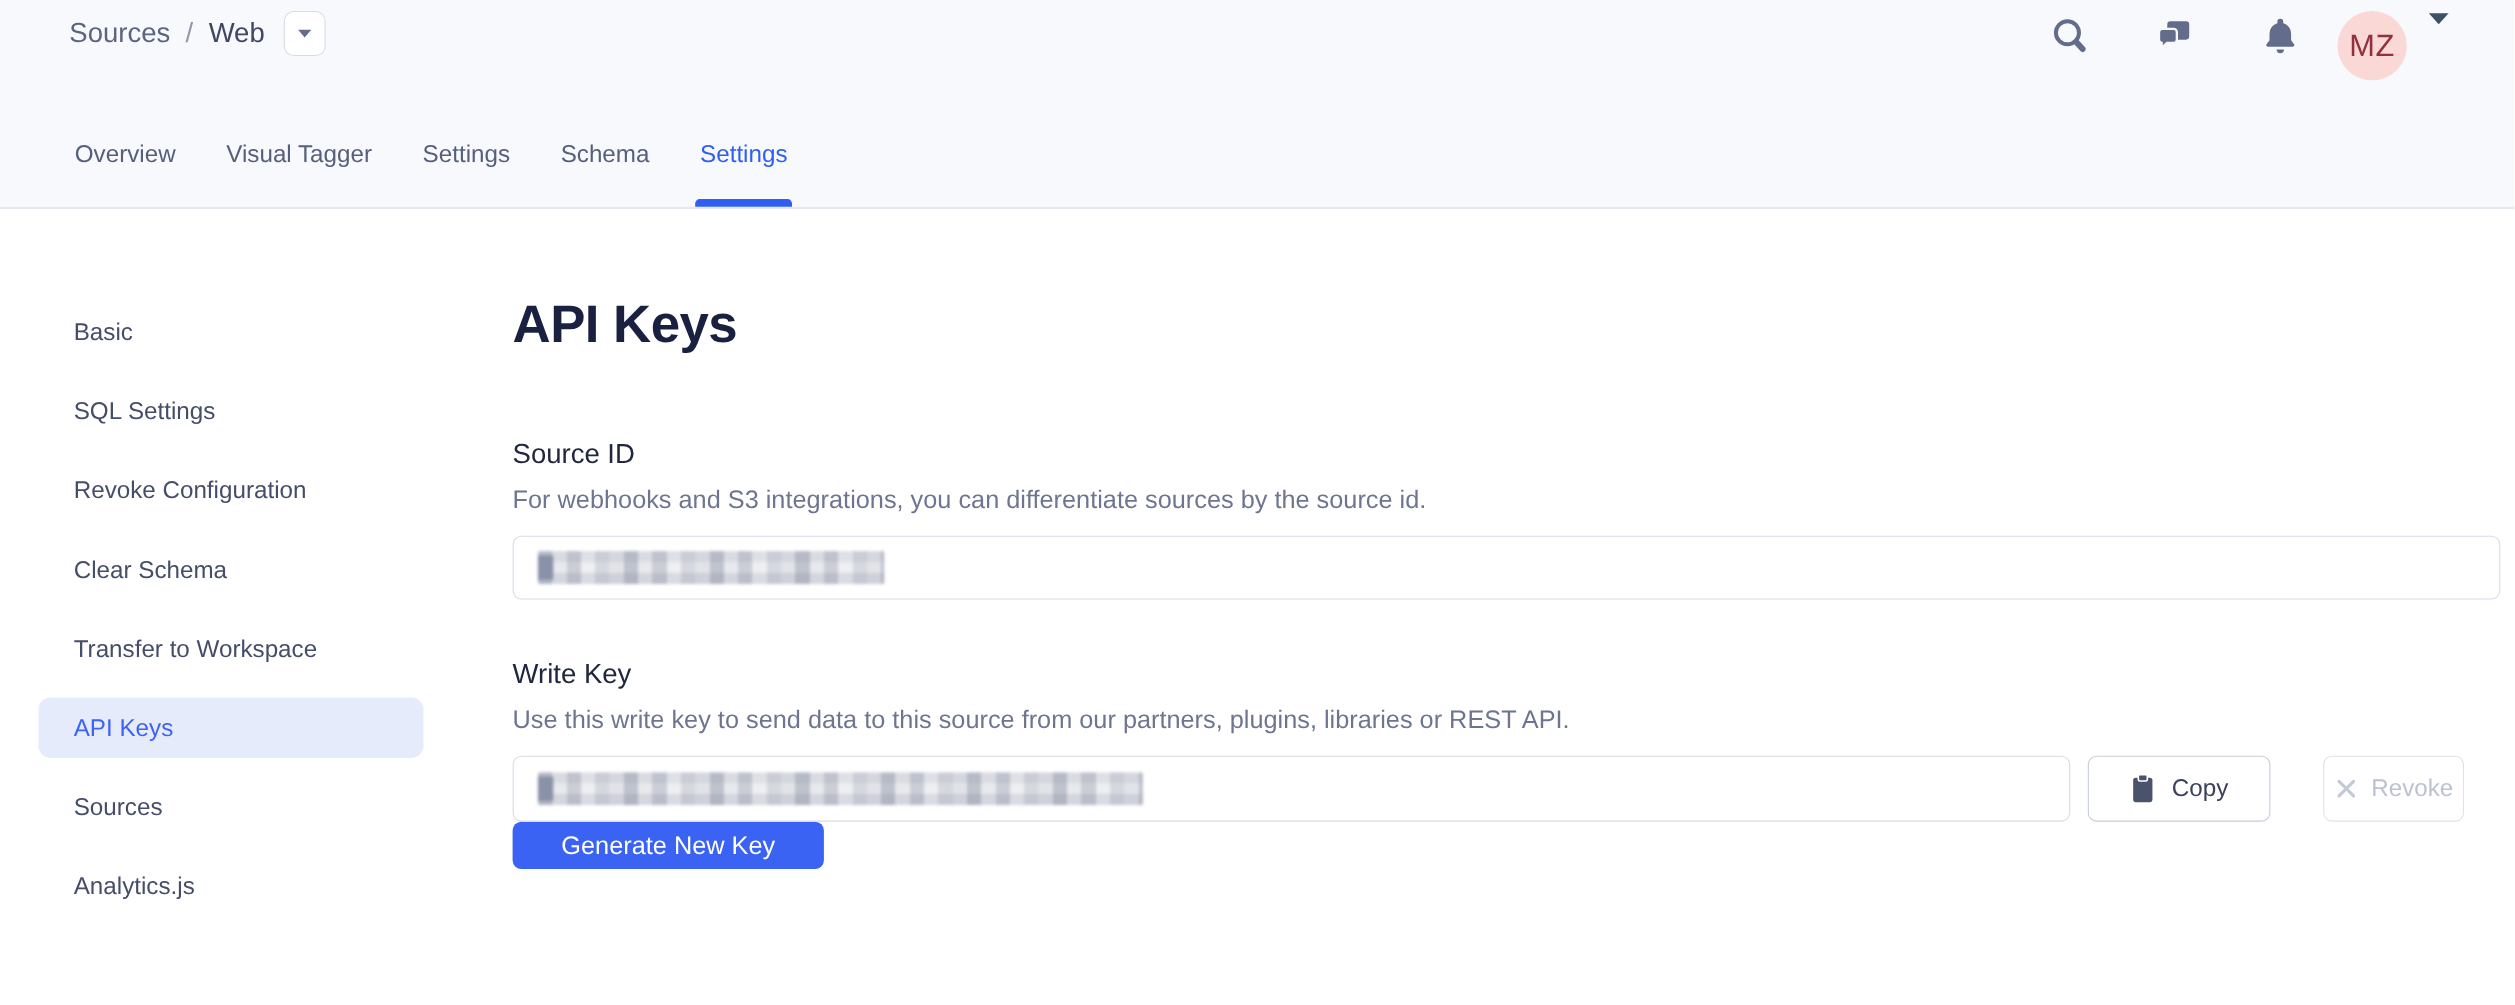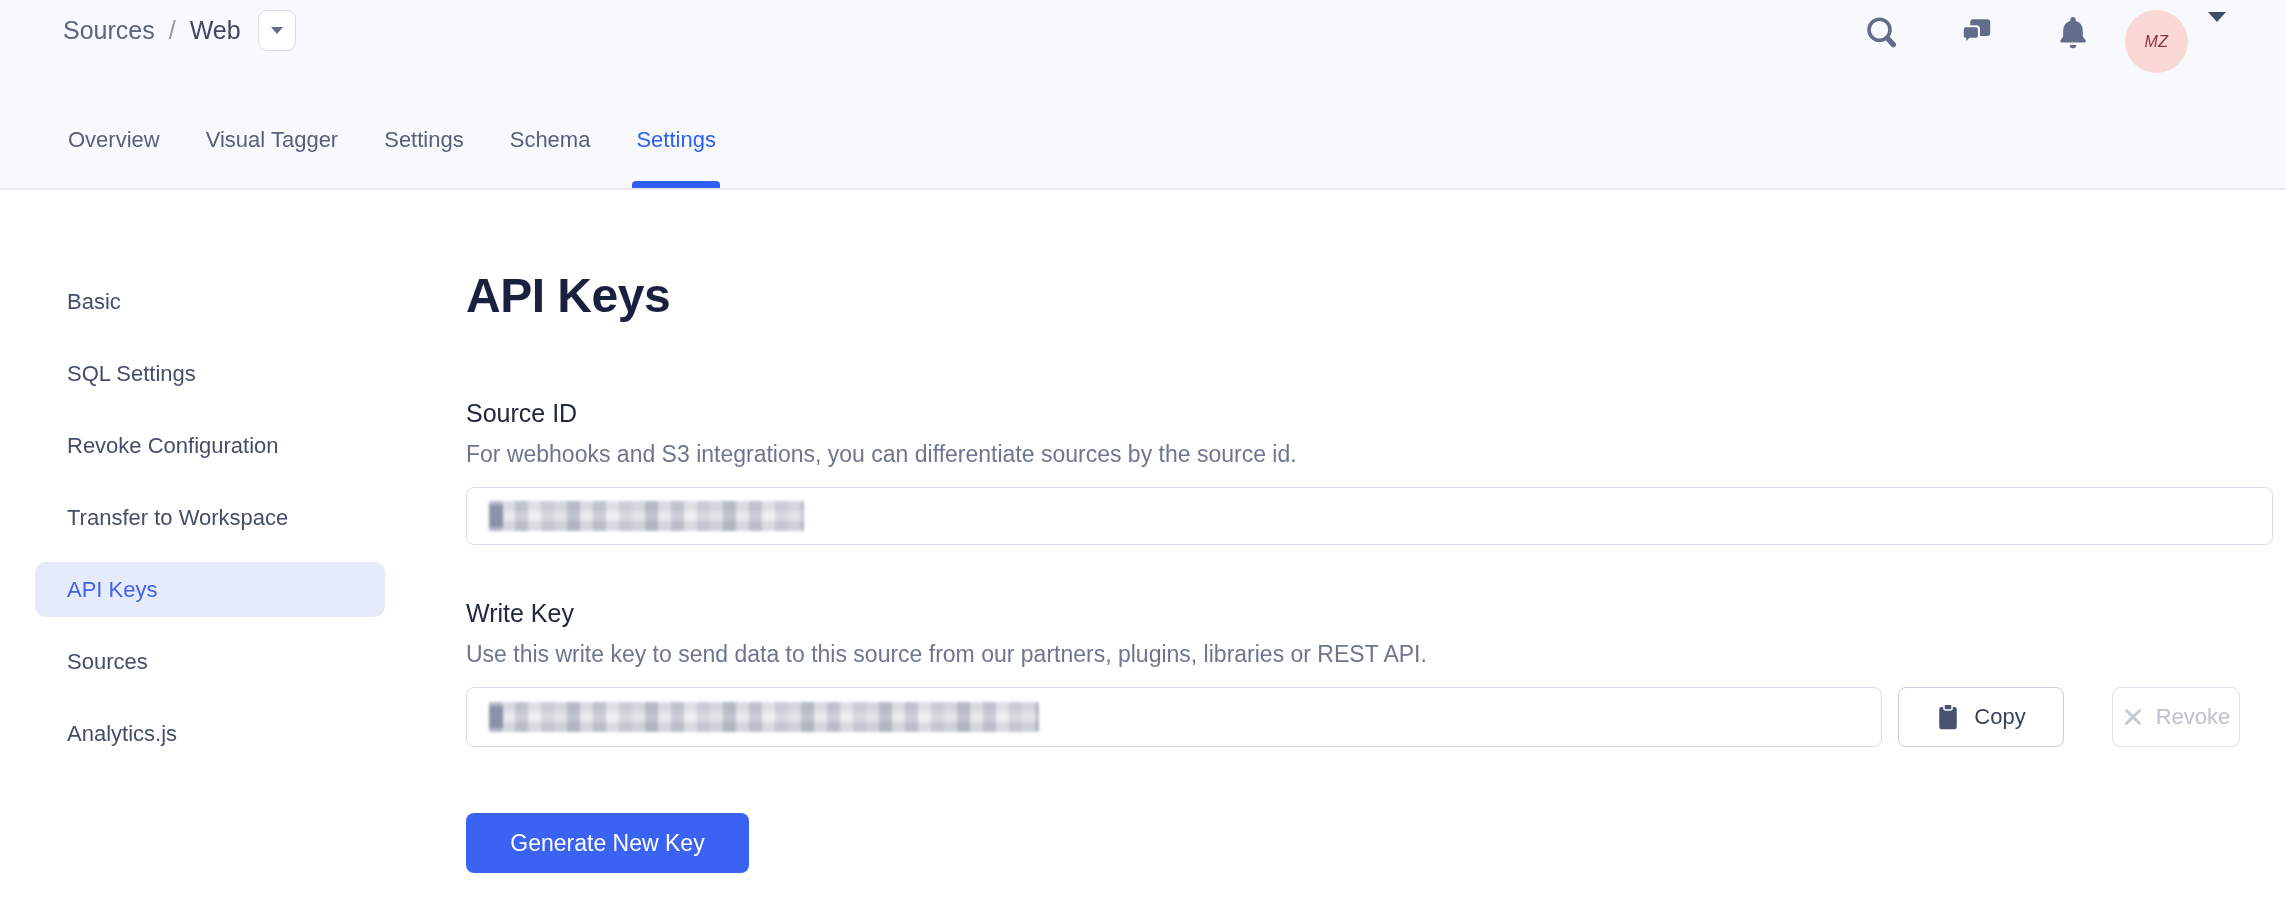--- a/index.html
+++ b/index.html
@@ -49,9 +49,8 @@
     border-radius: 50%;
     margin-left: 32px;
     display: flex; align-items: center; justify-content: center;
-    font-size: 16px; letter-spacing: 0.5px;
-    cursor: pointer;
-    font-style: italic;
+    font-size: 28px; letter-spacing: 0.5px;
+    cursor: pointer;
   }
   .avatar-caret { margin-left: 18px; color: #3d5066; cursor: pointer; display:flex; align-items:center; }
 

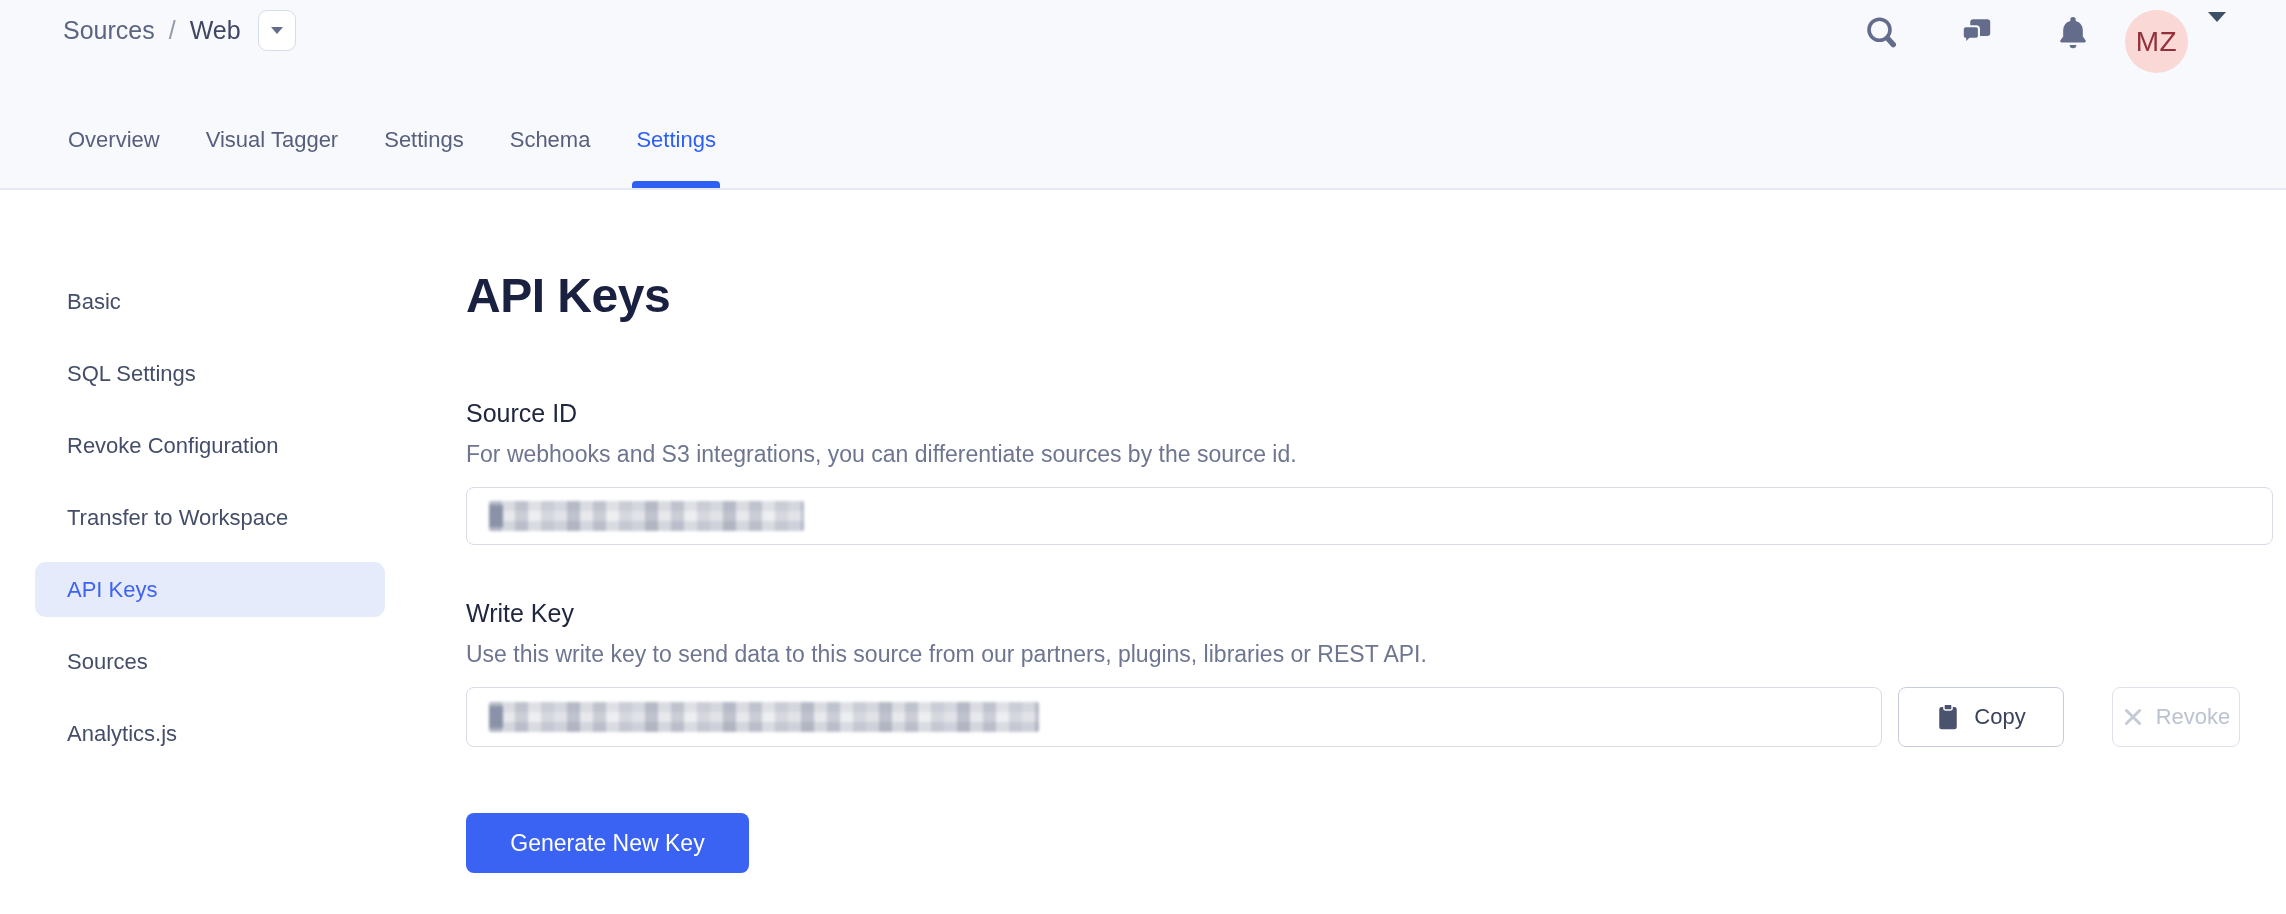--- a/index.html
+++ b/index.html
@@ -253,6 +253,7 @@
     <div class="side-item">Basic</div>
     <div class="side-item">SQL Settings</div>
     <div class="side-item">Revoke Configuration</div>
+    <div class="side-item">Clear Schema</div>
     <div class="side-item">Transfer to Workspace</div>
     <div class="side-item active">API Keys</div>
     <div class="side-item">Sources</div>

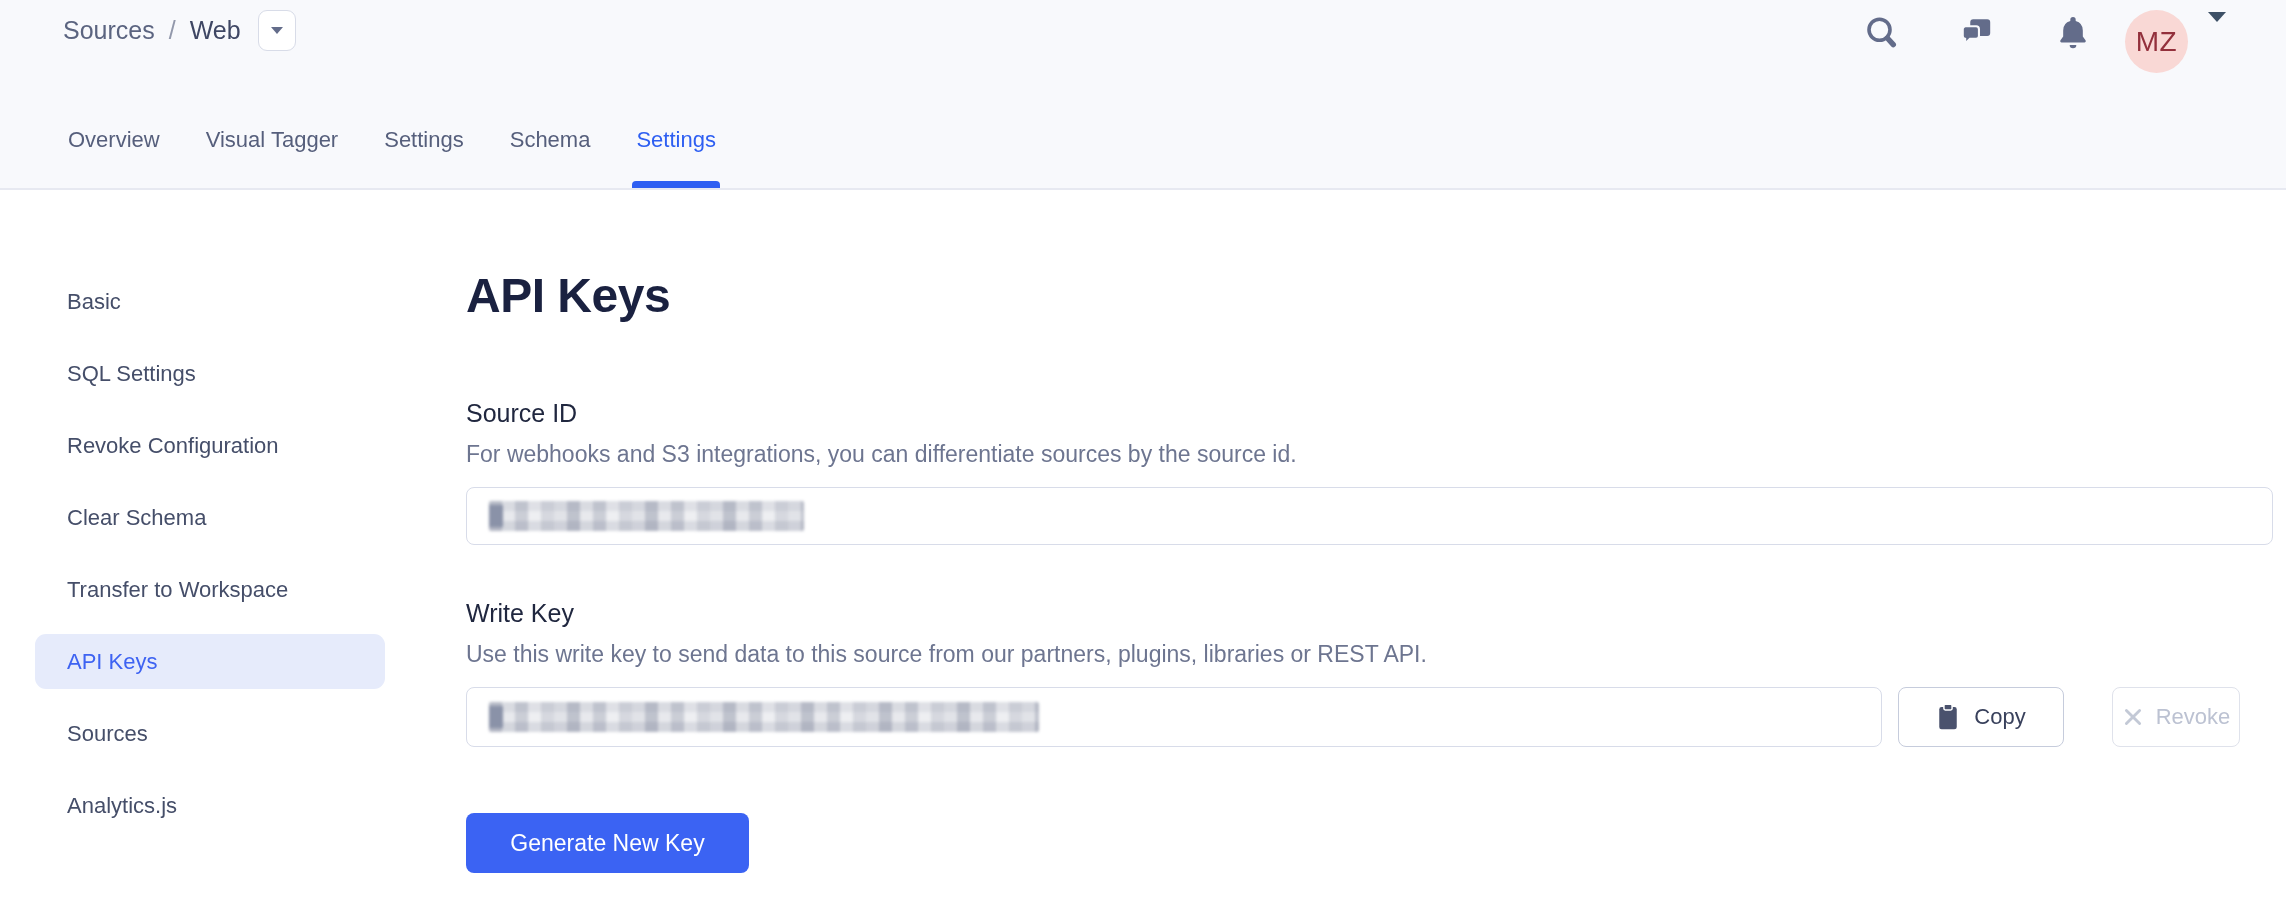--- a/index.html
+++ b/index.html
@@ -180,8 +180,7 @@
   }
   .btn-revoke .ic { margin-right: 12px; display: flex; color: #c3c9d6; }
   .btn-generate {
-    margin-top: 66px;
-    width: 283px; height: 60px;
+    width: 283px; height: 43px;
     background: #3b63f3;
     color: #ffffff;
     font-weight: 500;

